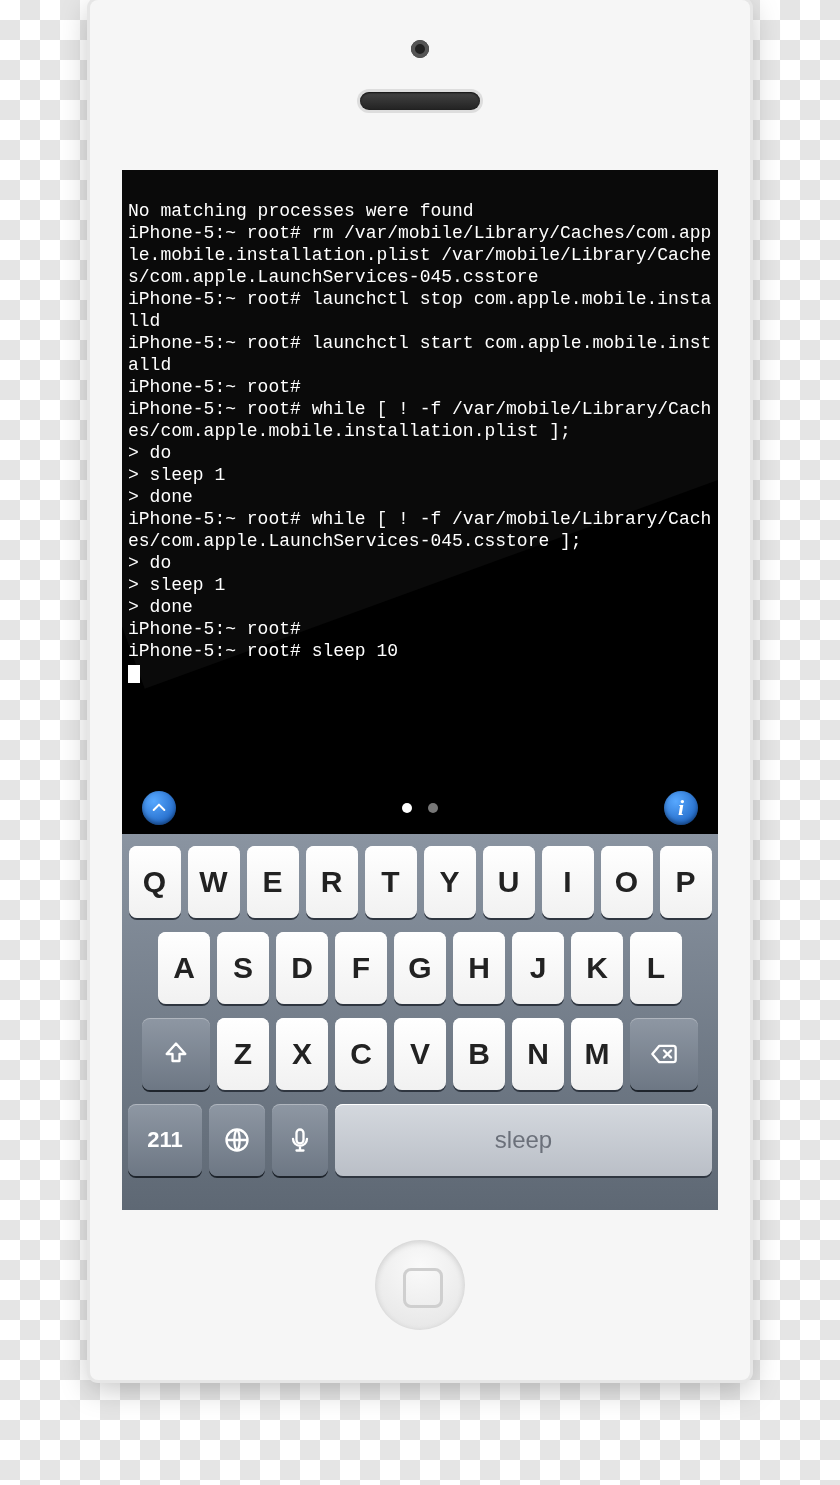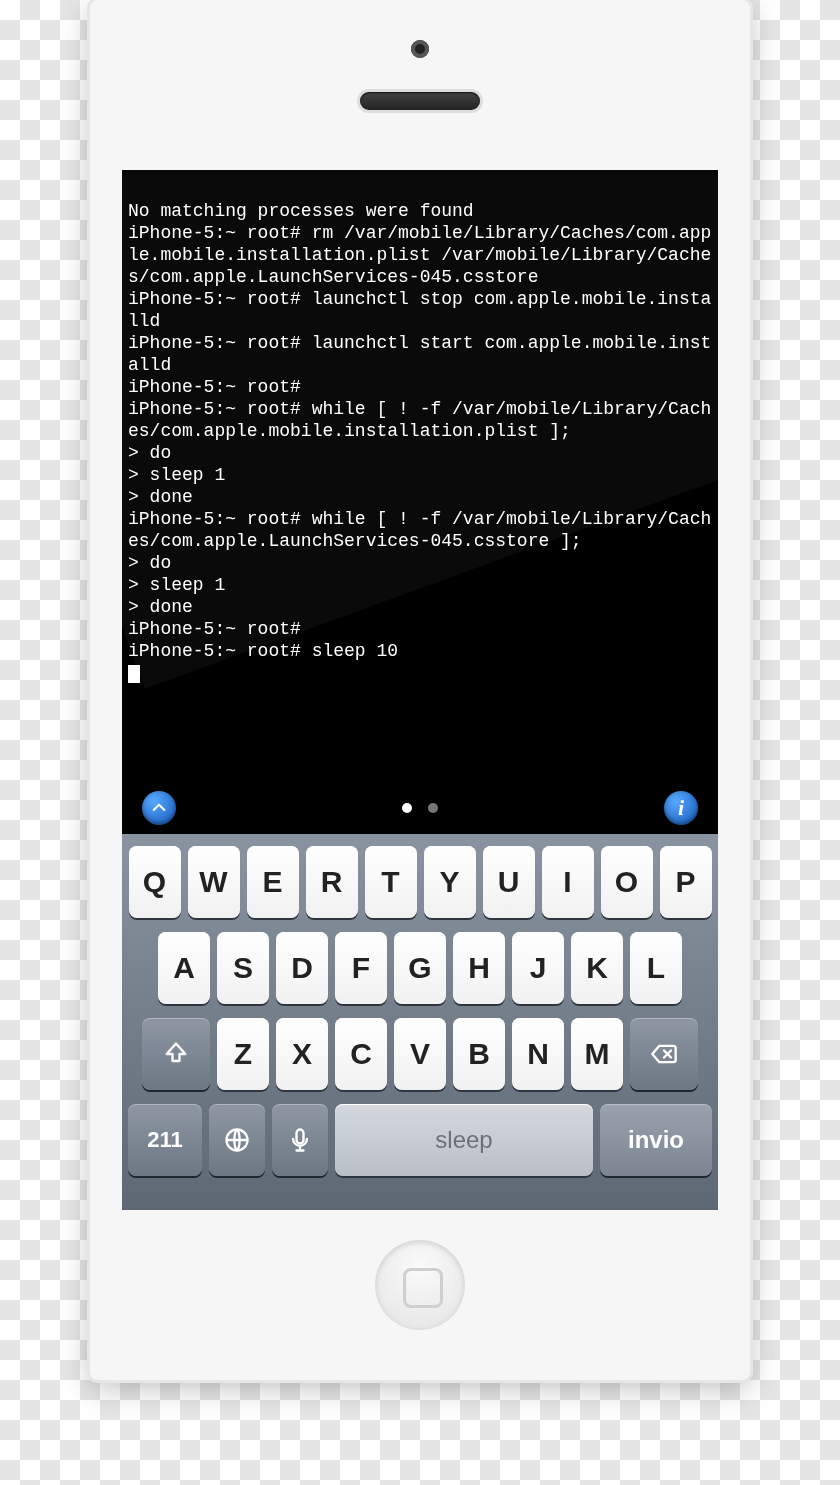--- a/index.html
+++ b/index.html
@@ -298,9 +298,6 @@
         <div class="key space">
             <span>sleep</span>
           </div>
-        <div class="key func enter">
-            <span>invio</span>
-          </div>
       </div>
     </div>
   </div>

